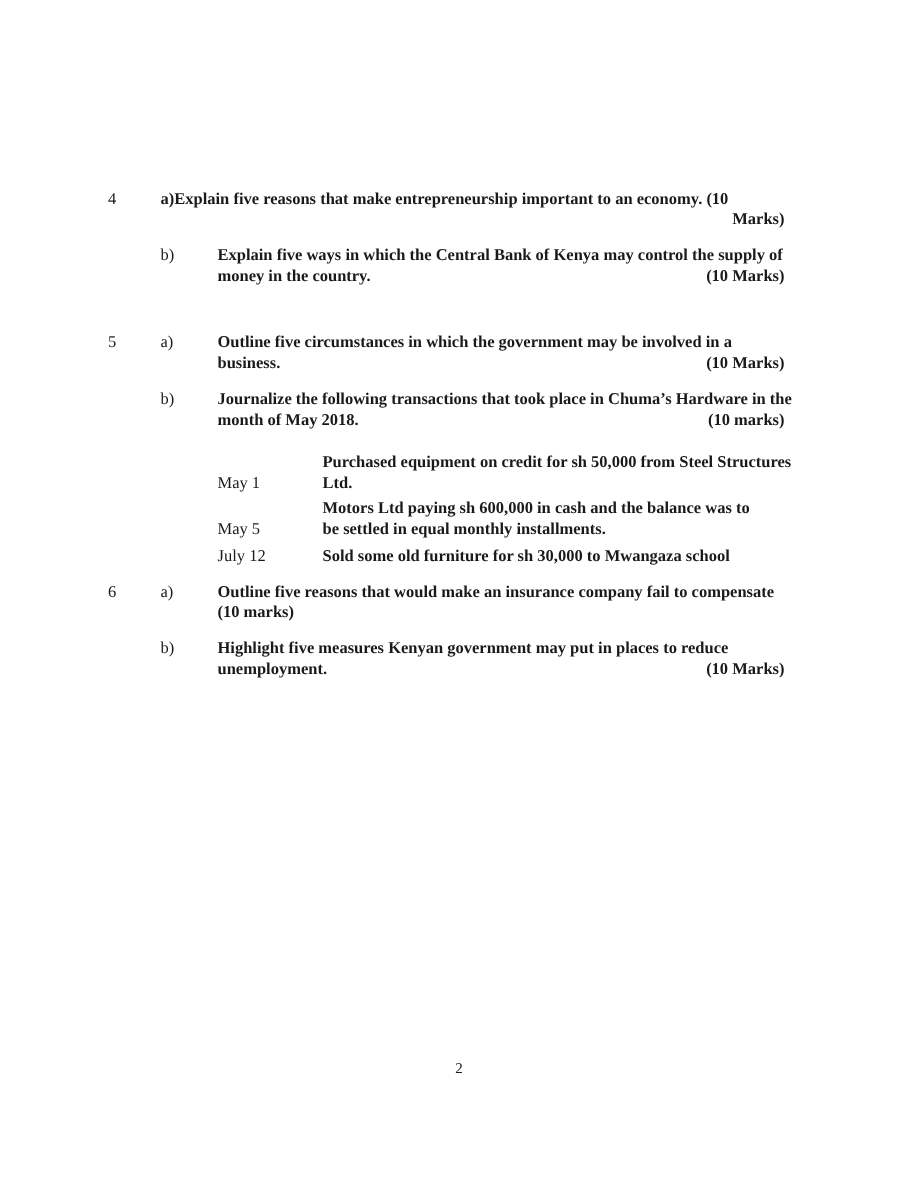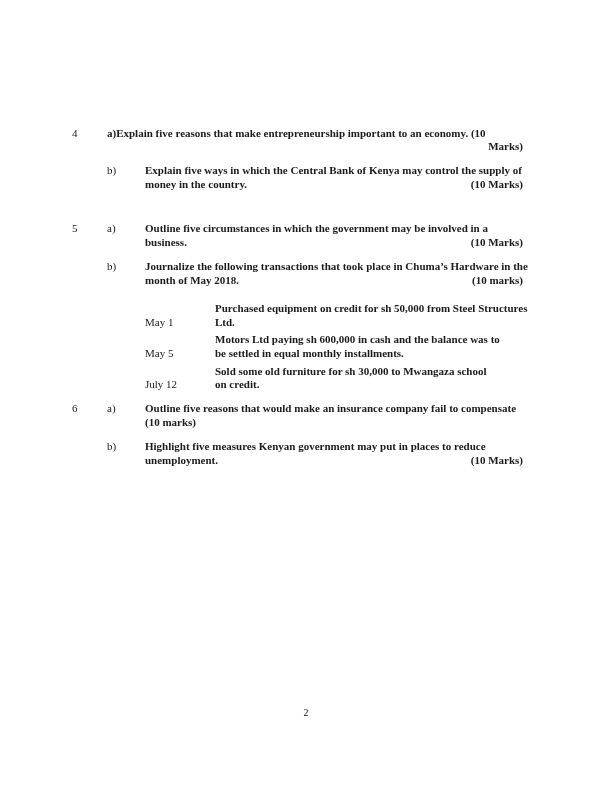--- a/index.html
+++ b/index.html
@@ -119,7 +119,6 @@
             <span class="entry-date">July 12</span>
             <div class="entry-text">
               <div class="line">Sold some old furniture for sh 30,000 to Mwangaza school</div>
-              <div class="line">on credit.</div>
             </div>
           </div>
         </div>

